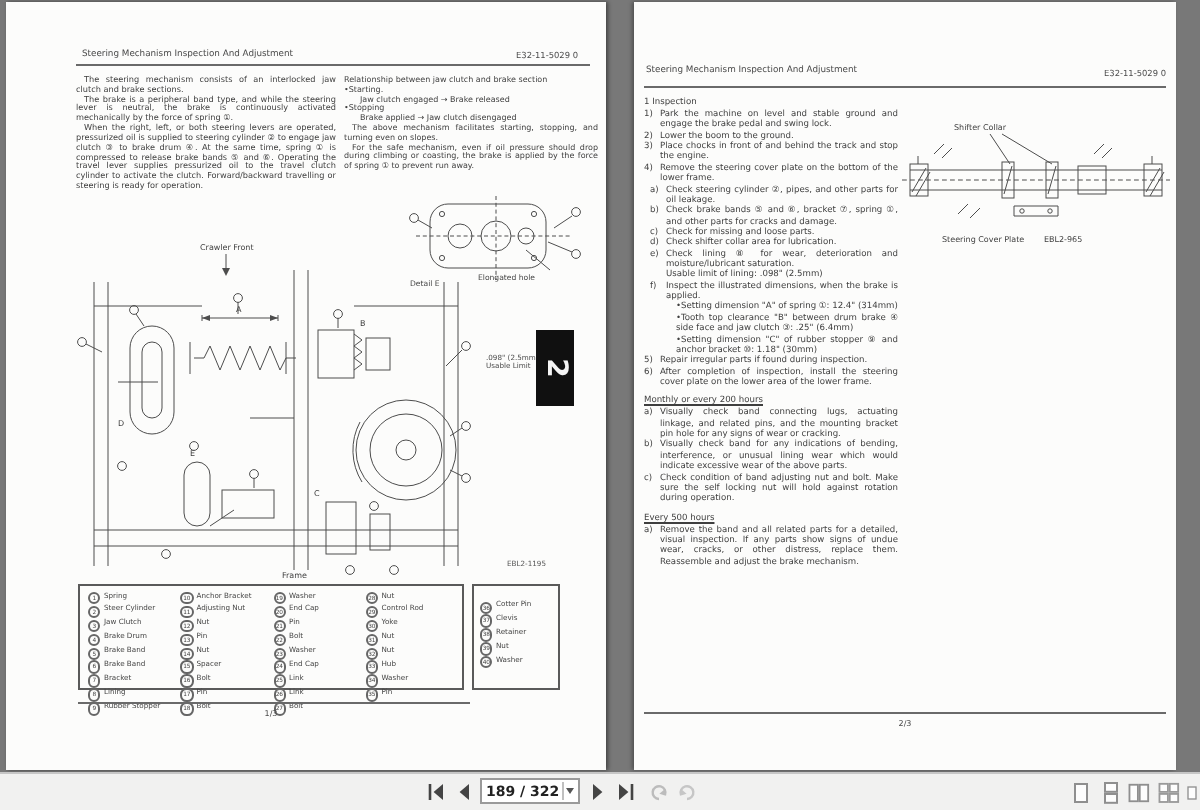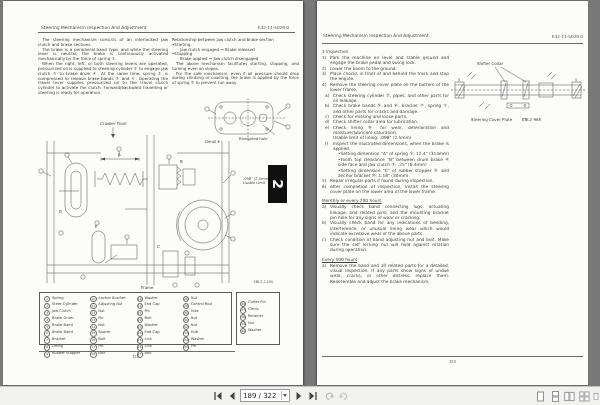--- a/index.html
+++ b/index.html
@@ -63,7 +63,7 @@
   .tbtn svg{position:static;display:block;}
   .pagebox{width:50px;height:13px;background:#fff;border:1px solid #9a9a9a;display:flex;
            align-items:center;box-sizing:border-box;padding:0 2px;}
-  .pagebox .val{flex:1;font-size:7px;color:#222;white-space:nowrap;overflow:hidden;}
+  .pagebox .val{flex:1;font-size:7px;color:#222;white-space:nowrap;overflow:hidden;font-weight:bold;}
   .pagebox .sep{width:1px;height:9px;background:#c0c0c0;margin:0 1px 0 1px;}
   .caret{width:0;height:0;border-left:2.5px solid transparent;border-right:2.5px solid transparent;
          border-top:3px solid #555;}

